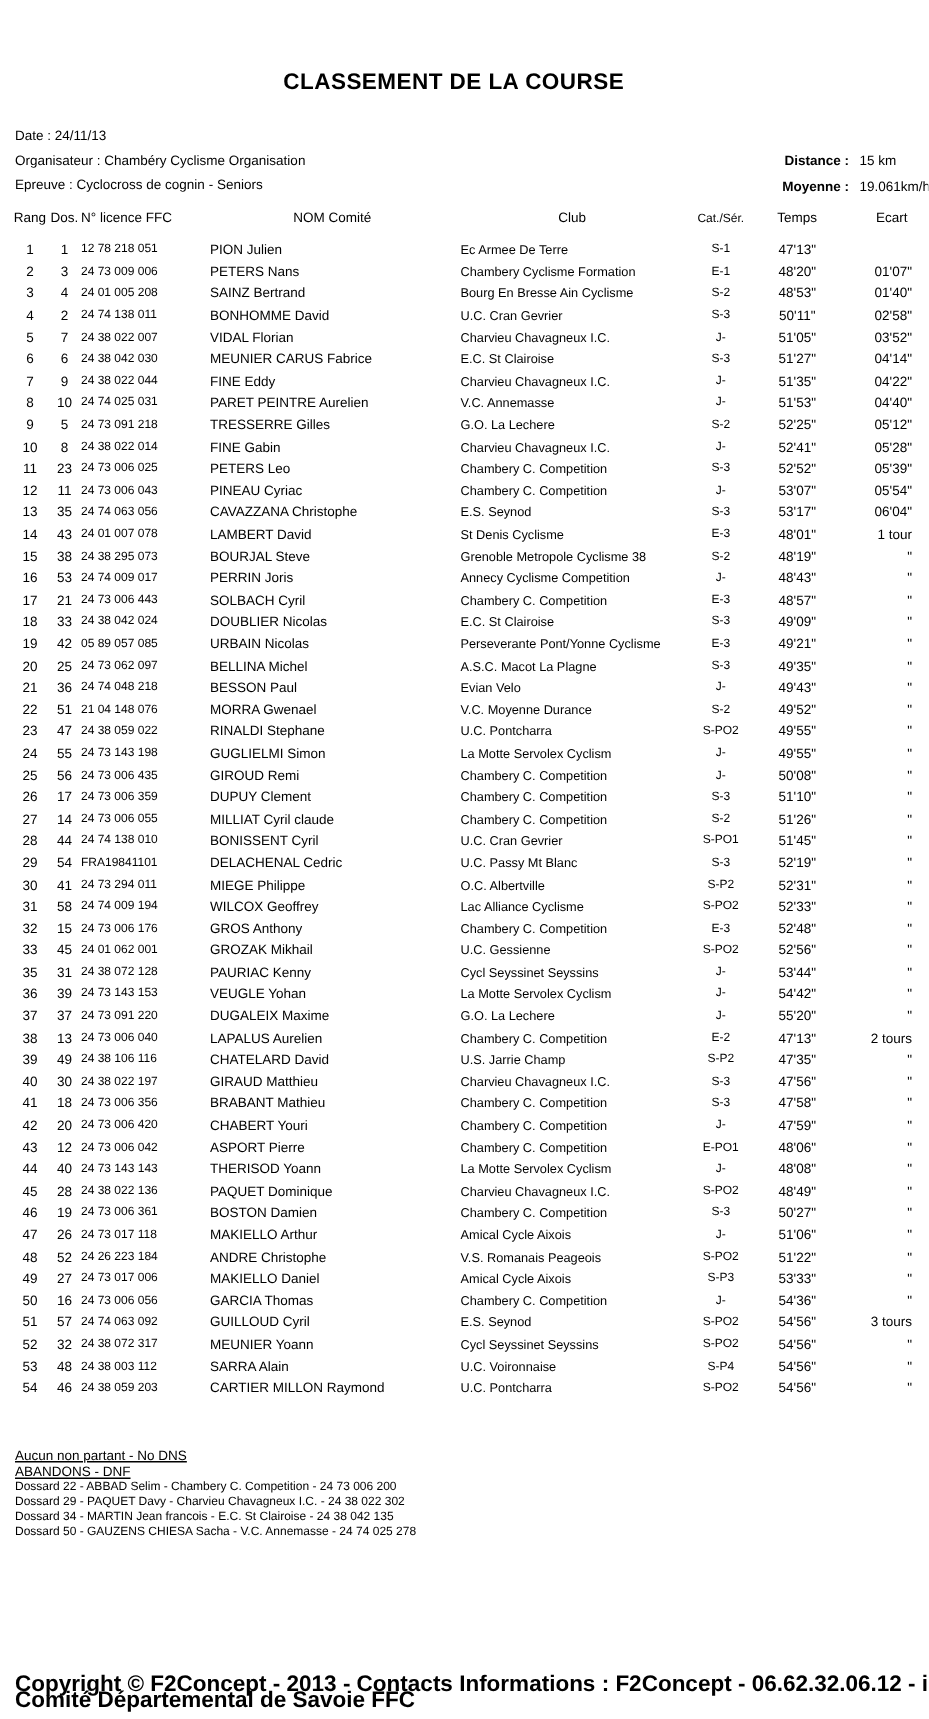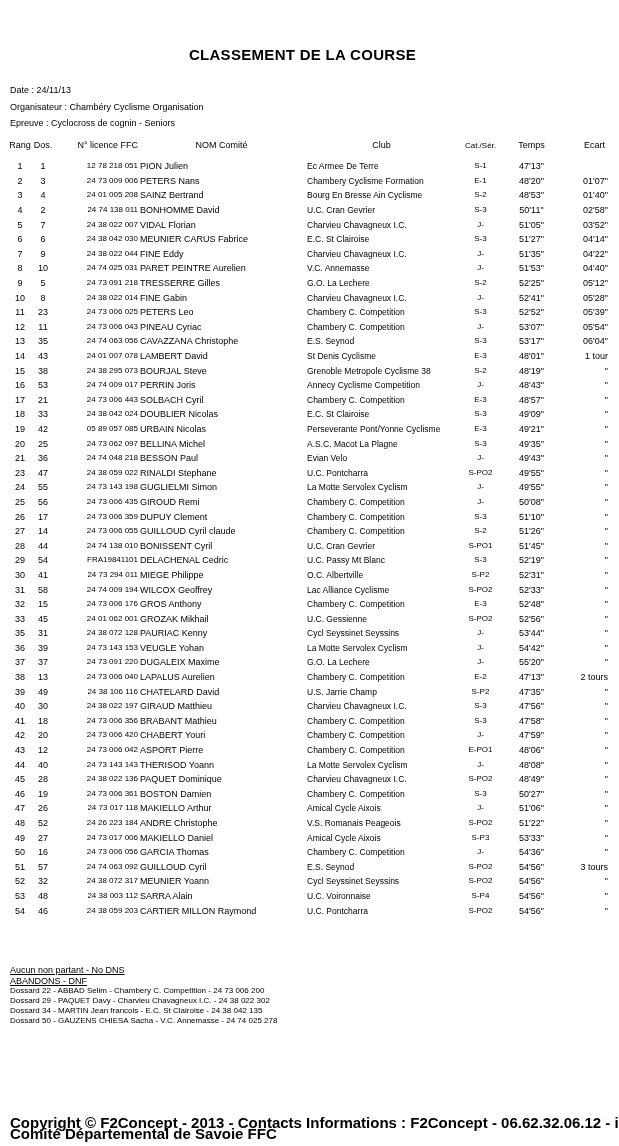--- a/index.html
+++ b/index.html
@@ -67,6 +67,10 @@
     <div class="row"><span>Epreuve  :</span> <span>Cyclocross de cognin - Seniors</span></div>
   </div>
 
+  <div class="meta-right">
+    <div class="row"><span class="lbl">Distance :</span><span class="val">15 km</span></div>
+    <div class="row"><span class="lbl">Moyenne :</span><span class="val">19.061km/h</span></div>
+  </div>
 
   <table class="results">
     <colgroup>

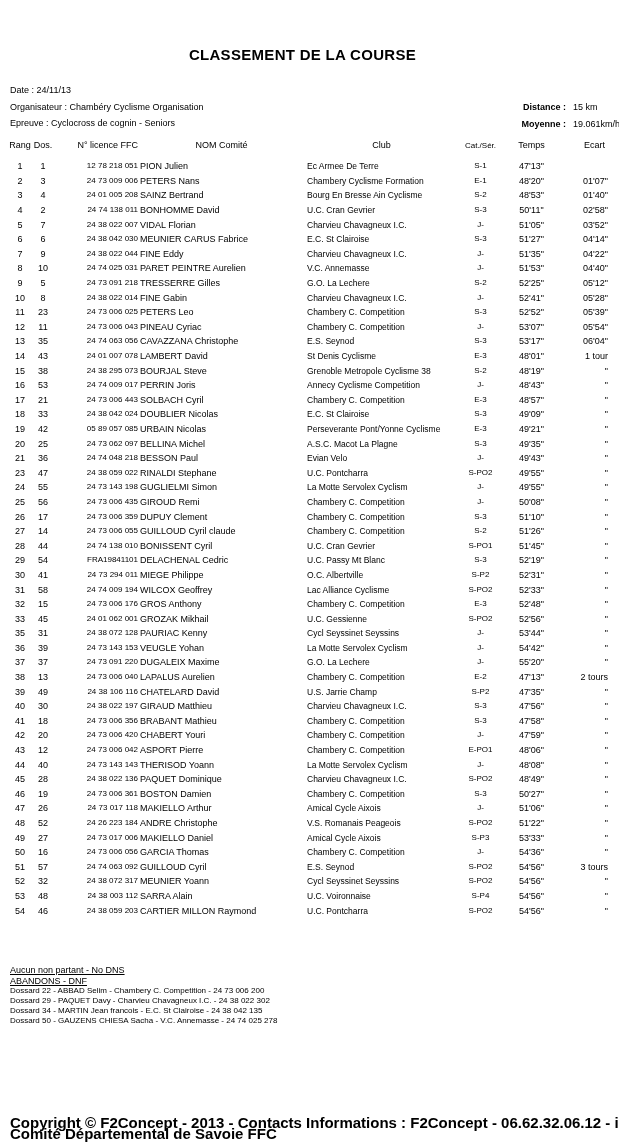--- a/index.html
+++ b/index.html
@@ -36,7 +36,7 @@
     white-space:nowrap; overflow:hidden; vertical-align:middle;
   }
   .c0, .c1 { text-align:center; }
-  .c2 { text-align:right; font-size:8px !important; }
+  .c2 { text-align:left; font-size:8px !important; }
   .c3 { text-align:left; padding-left:2px !important; }
   .c4 { text-align:left; padding-left:2px !important; font-size:8.5px !important;margin-top:36px; }
   .c5 { text-align:center; font-size:8px !important; }

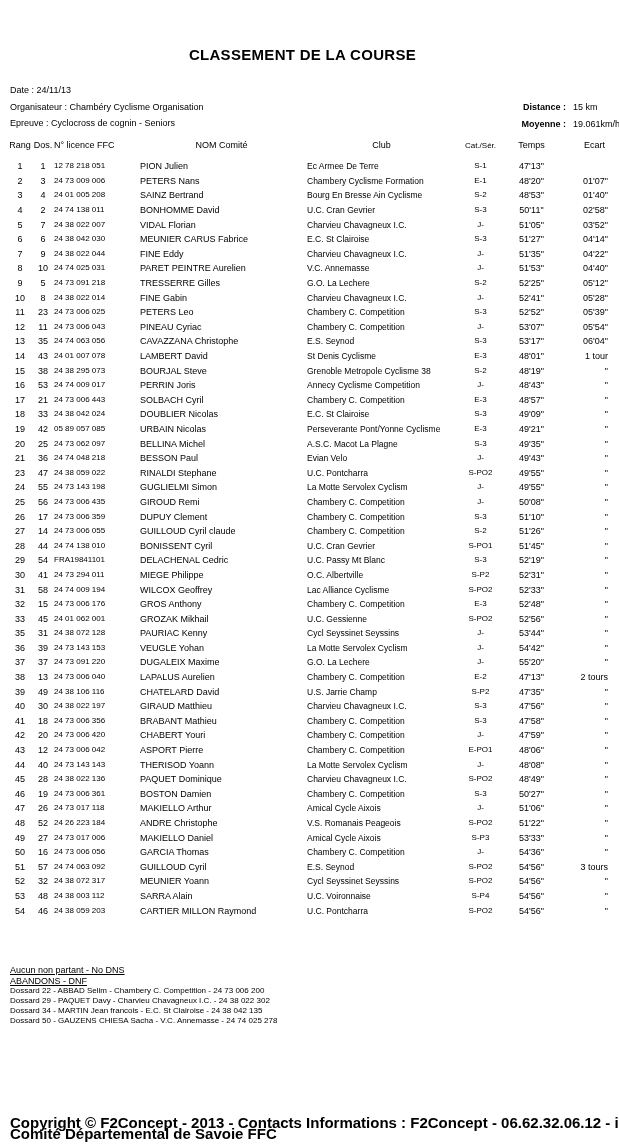--- a/index.html
+++ b/index.html
@@ -307,6 +307,16 @@
           <td class="c7">"</td>
         </tr>
         <tr>
+          <td class="c0">22</td>
+          <td class="c1">51</td>
+          <td class="c2">21 04 148 076</td>
+          <td class="c3">MORRA Gwenael</td>
+          <td class="c4">V.C. Moyenne Durance</td>
+          <td class="c5">S-2</td>
+          <td class="c6">49'52"</td>
+          <td class="c7">"</td>
+        </tr>
+        <tr>
           <td class="c0">23</td>
           <td class="c1">47</td>
           <td class="c2">24 38 059 022</td>

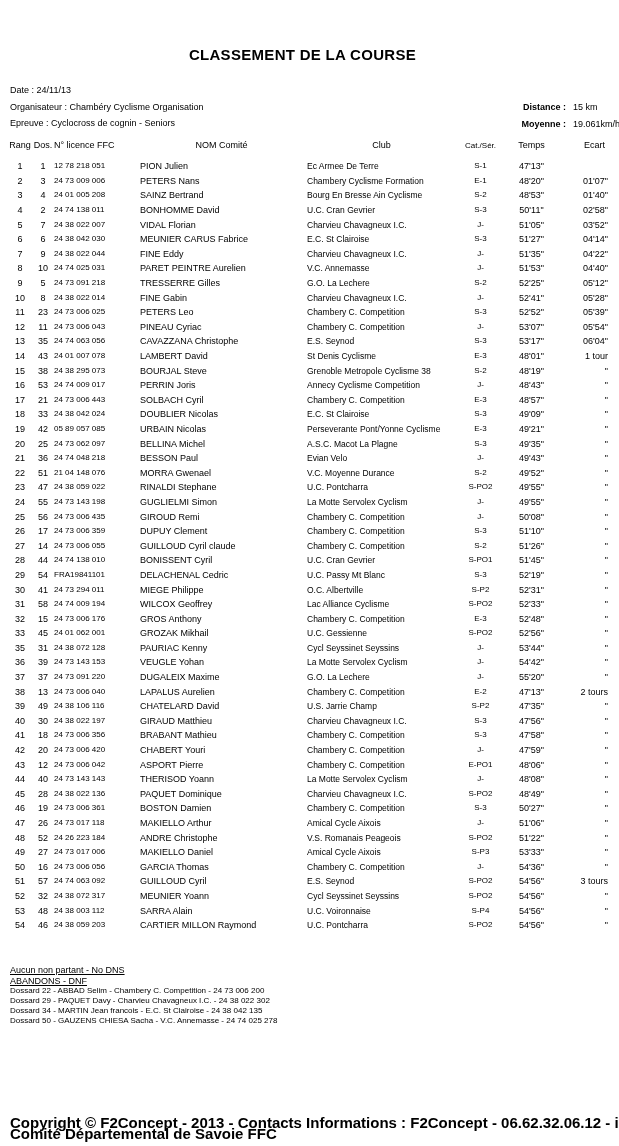--- a/index.html
+++ b/index.html
@@ -360,7 +360,7 @@
           <td class="c0">27</td>
           <td class="c1">14</td>
           <td class="c2">24 73 006 055</td>
-          <td class="c3">GUILLOUD Cyril claude</td>
+          <td class="c3">MILLIAT Cyril claude</td>
           <td class="c4">Chambery C. Competition</td>
           <td class="c5">S-2</td>
           <td class="c6">51'26"</td>

